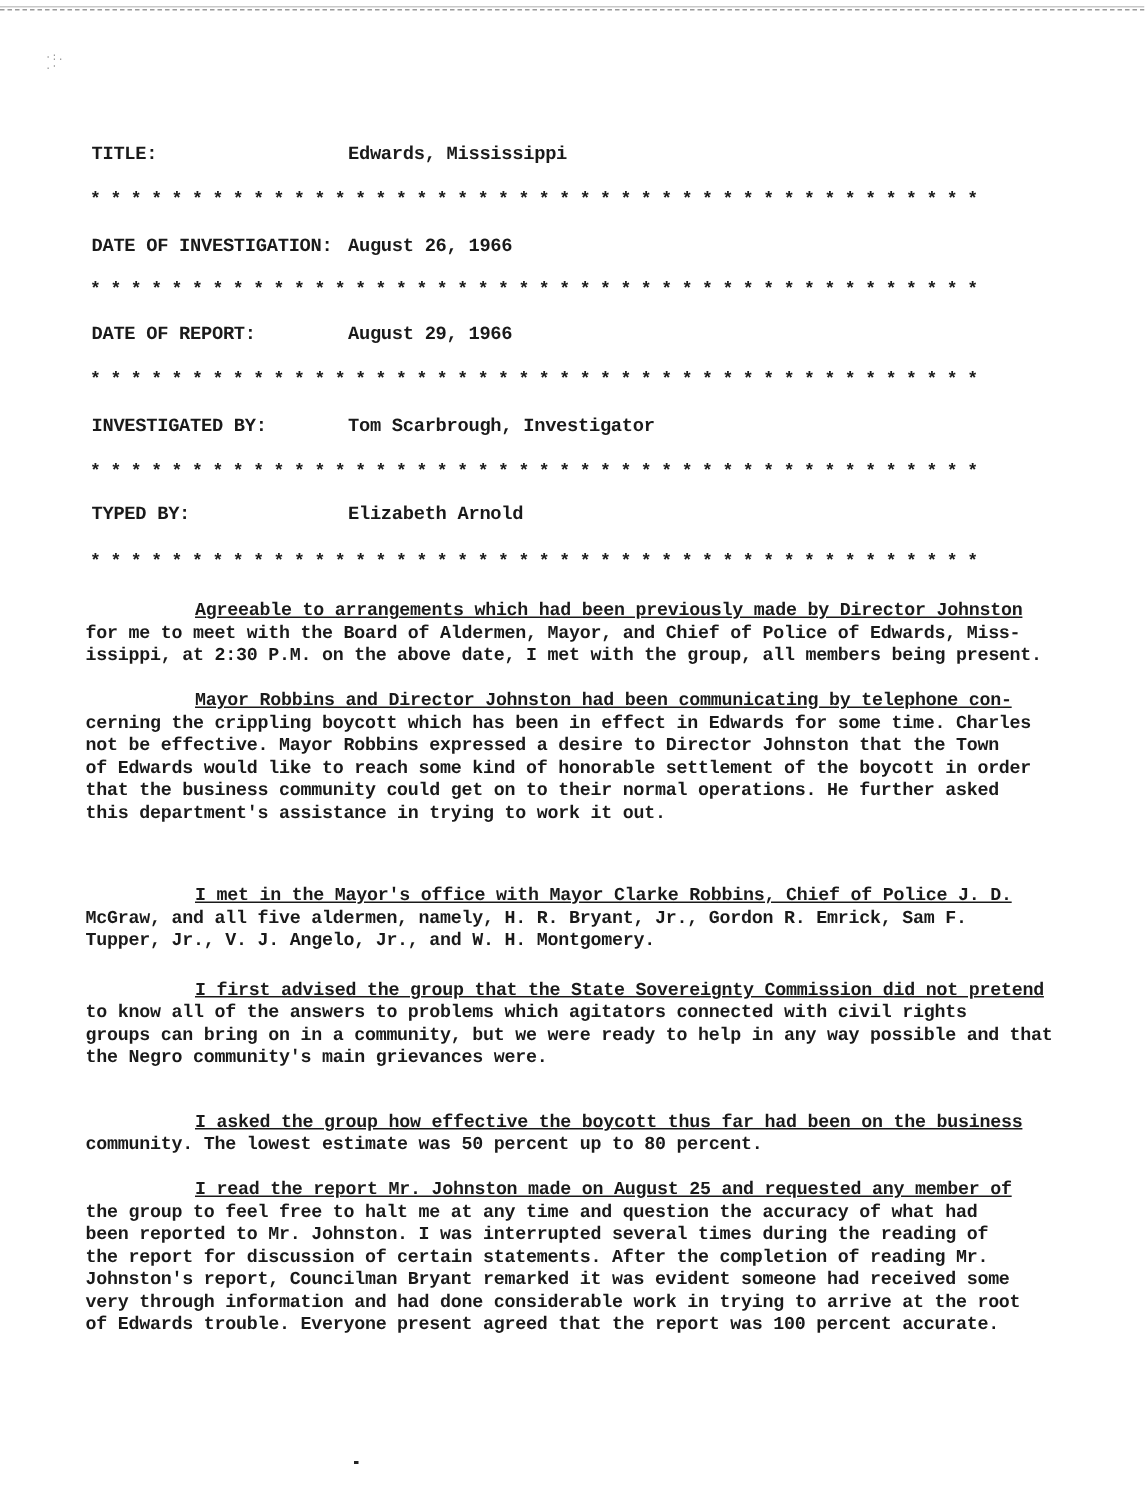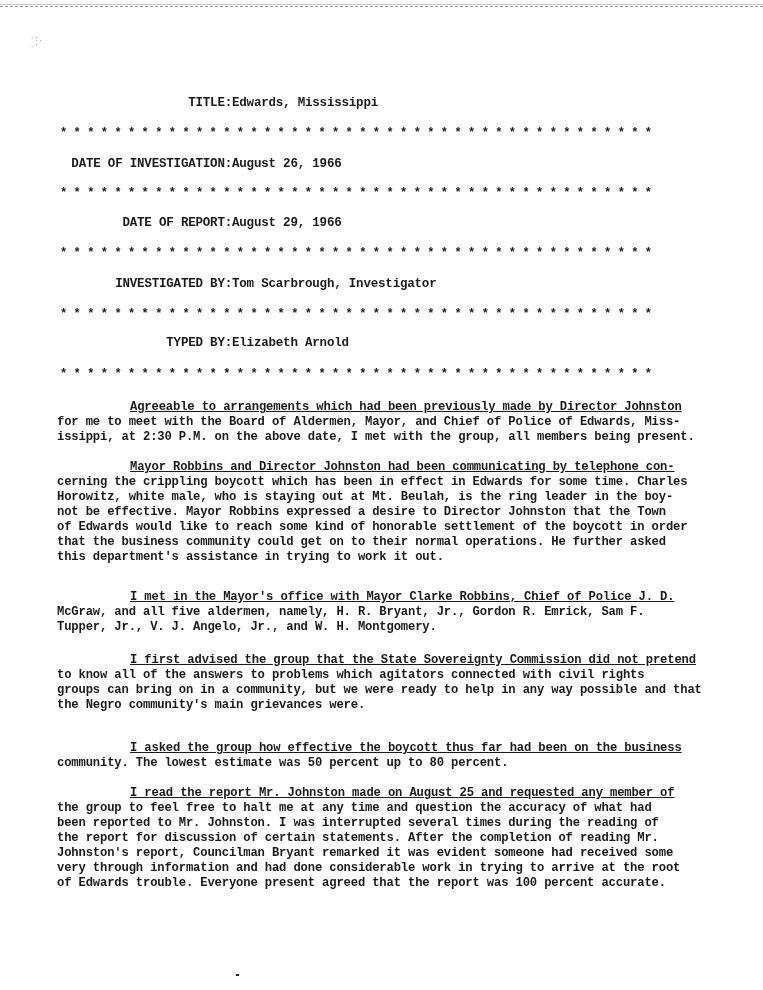--- a/index.html
+++ b/index.html
@@ -10,7 +10,7 @@
   .topline { position:absolute; left:0; top:4px; width:763px; height:1px; background:#c8c8c8; }
   .speck { position:absolute; left:30px; top:36px; width:20px; height:16px; color:#999; font-size:7px; line-height:6px; }
   .field { position:absolute; left:61px; font-size:12.5px; white-space:nowrap; font-weight:bold; letter-spacing:-0.2px;}
-  .field .lbl { display:inline-block; width:171px;text-align:right; }
+  .field .lbl { display:inline-block; width:171px; }
   .stars { position:absolute; left:60px; font-size:12px; letter-spacing:6.4px; white-space:nowrap; font-weight:bold; }
   .para { position:absolute; left:57px; width:670px; font-size:12.2px; line-height:15px; font-weight:bold; letter-spacing:-0.15px; }
   .para .line { display:block; white-space:nowrap; }

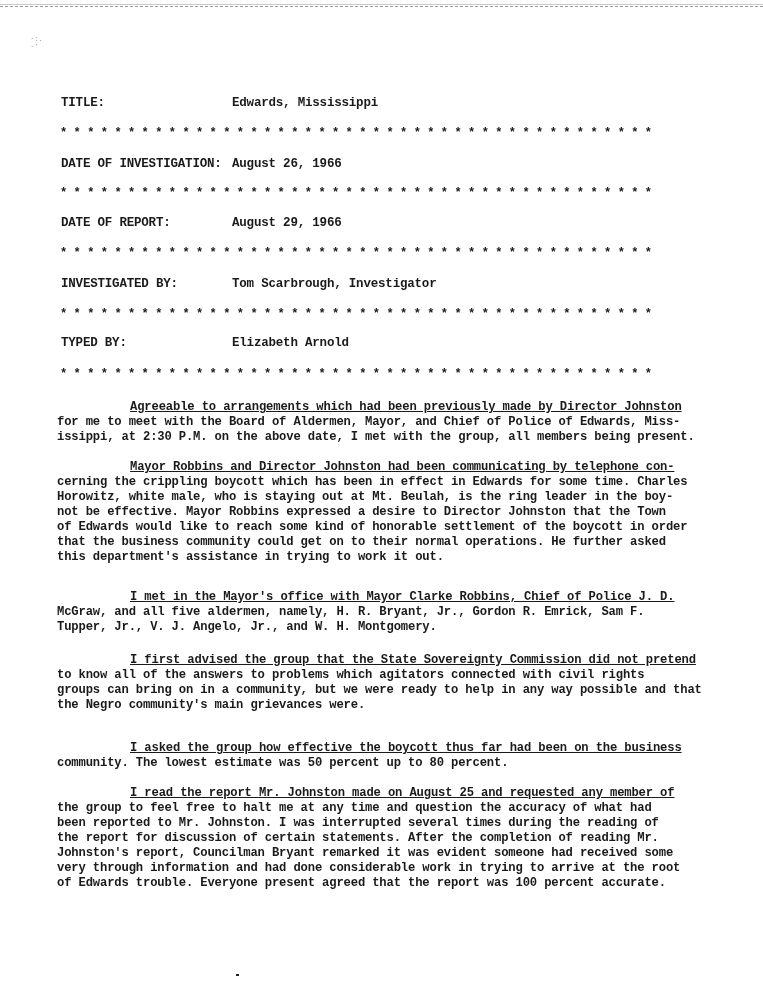--- a/index.html
+++ b/index.html
@@ -58,7 +58,6 @@
 <div class="para" style="top:460px">
   <span class="line indent">Mayor Robbins and Director Johnston had been communicating by telephone con-</span>
   <span class="line">cerning the crippling boycott which has been in effect in Edwards for some time.  Charles</span>
-  <span class="line">Horowitz, white male, who is staying out at Mt. Beulah, is the ring leader in the boy-</span>
   <span class="line">not be effective.   Mayor Robbins expressed a desire to Director Johnston that the Town</span>
   <span class="line">of Edwards would like to reach some kind of honorable settlement of the boycott in order</span>
   <span class="line">that the business community could get on to their normal operations.  He further asked</span>

